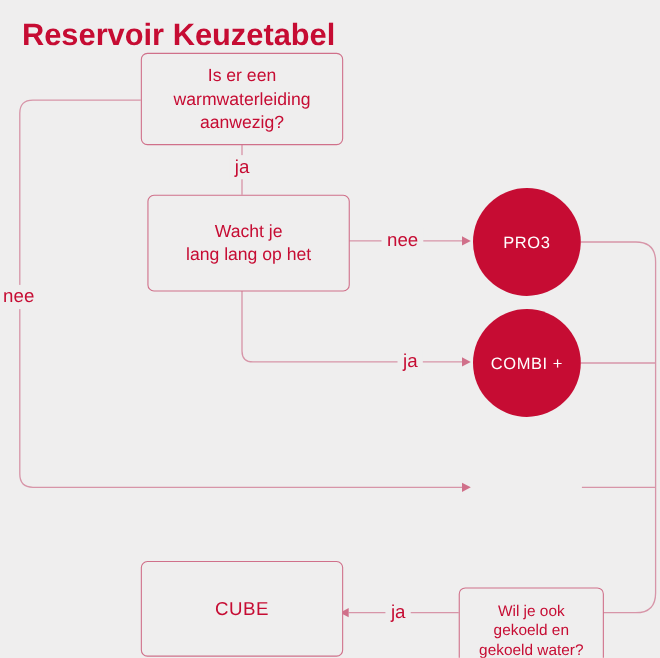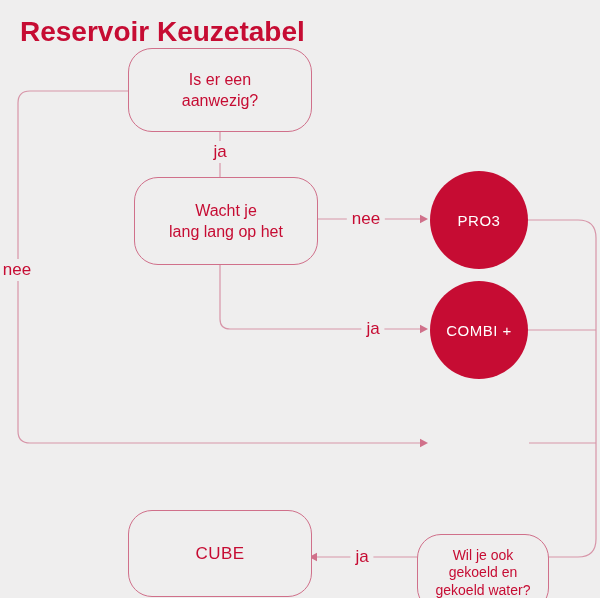--- a/index.html
+++ b/index.html
@@ -16,7 +16,7 @@
   svg.wires{position:absolute;left:0;top:0;z-index:1;}
   svg.wires path.wire{fill:none;stroke:var(--line);stroke-width:1.2;}
   svg.wires path.arrowhead{fill:var(--border);stroke:none;}
-  .dbox{position:absolute;border:1px solid var(--border);border-radius:24px;background:var(--background);
+  .dbox{position:absolute;border:1px solid var(--border);border-radius:6px;background:var(--background);
         display:flex;flex-direction:column;align-items:center;justify-content:center;
         color:var(--accent);font-size:16px;line-height:21px;text-align:center;z-index:2;}
   .dbox.small{font-size:14px;line-height:17.5px;}

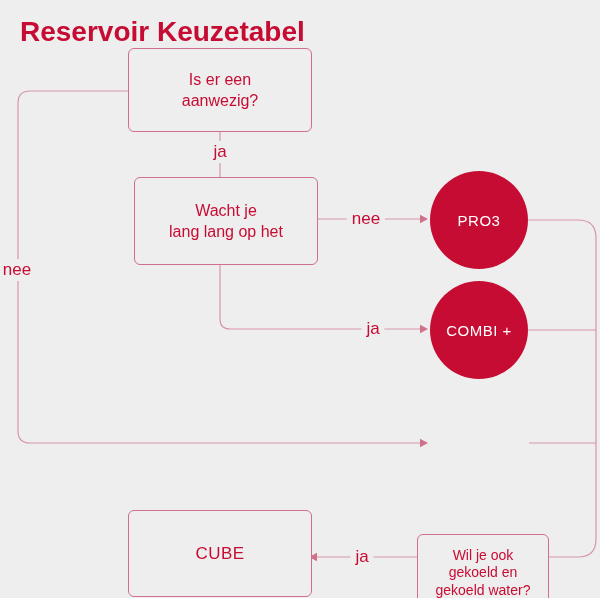--- a/index.html
+++ b/index.html
@@ -64,6 +64,7 @@
 
   <div class="dbox box-q1">
     <div>Is er een</div>
+    <div>warmwaterleiding</div>
     <div>aanwezig?</div>
   </div>
 

